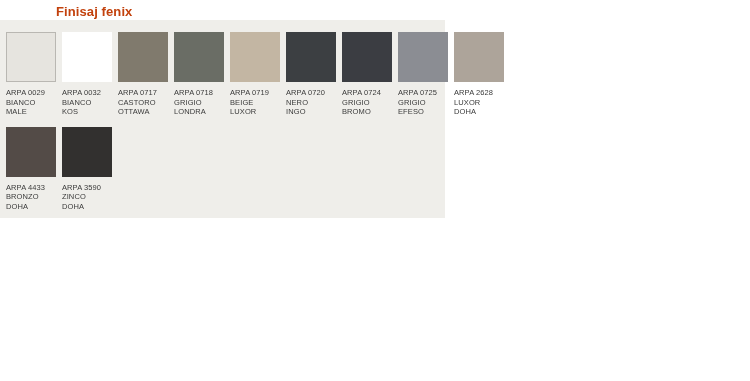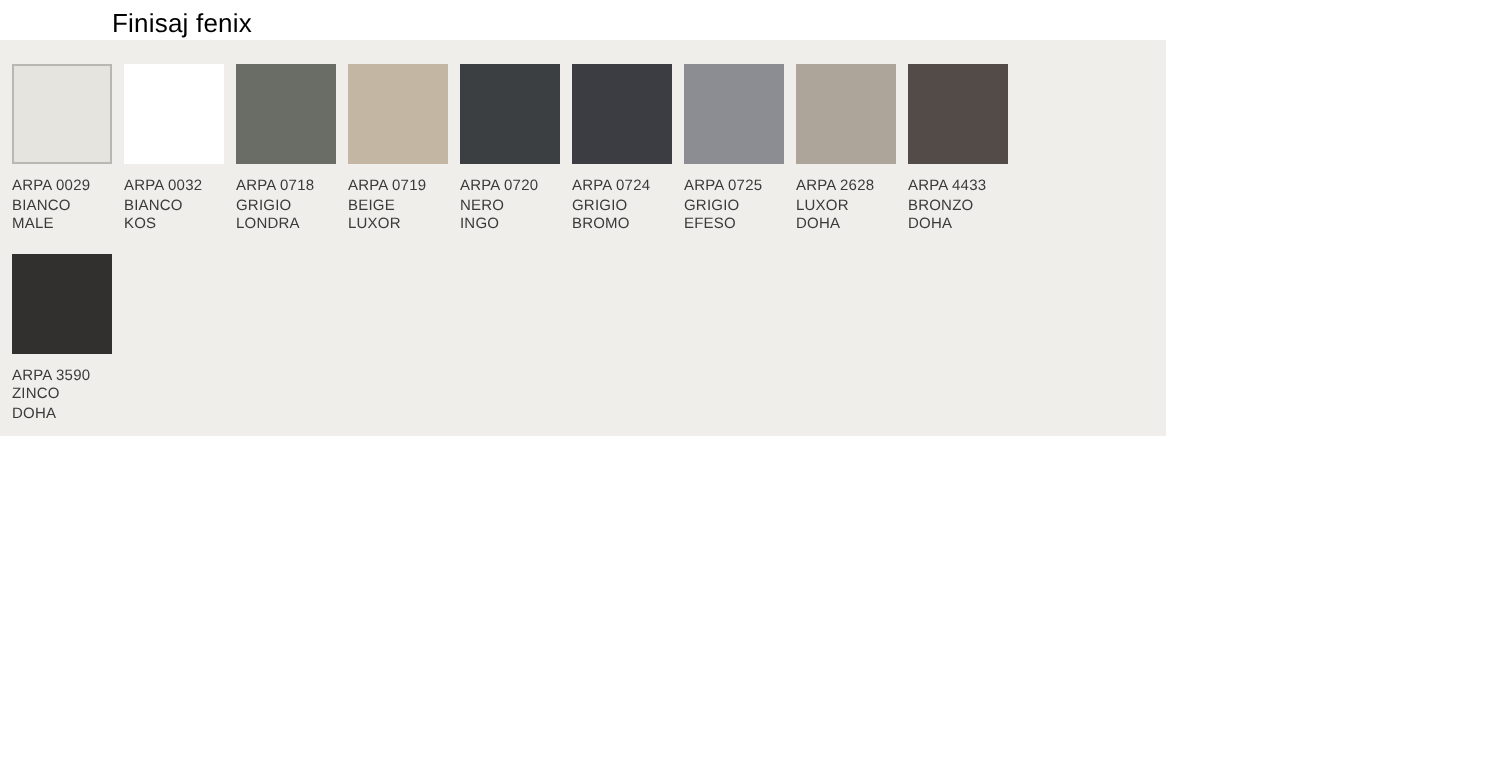--- a/index.html
+++ b/index.html
@@ -22,8 +22,8 @@
     top: 4px;
     font-size: 13px;
     line-height: 16px;
-    color: #000000;
-    font-weight: 400;
+    color: #c2410c;
+    font-weight: 700;
     letter-spacing: 0.1px;
     white-space: nowrap;
   }

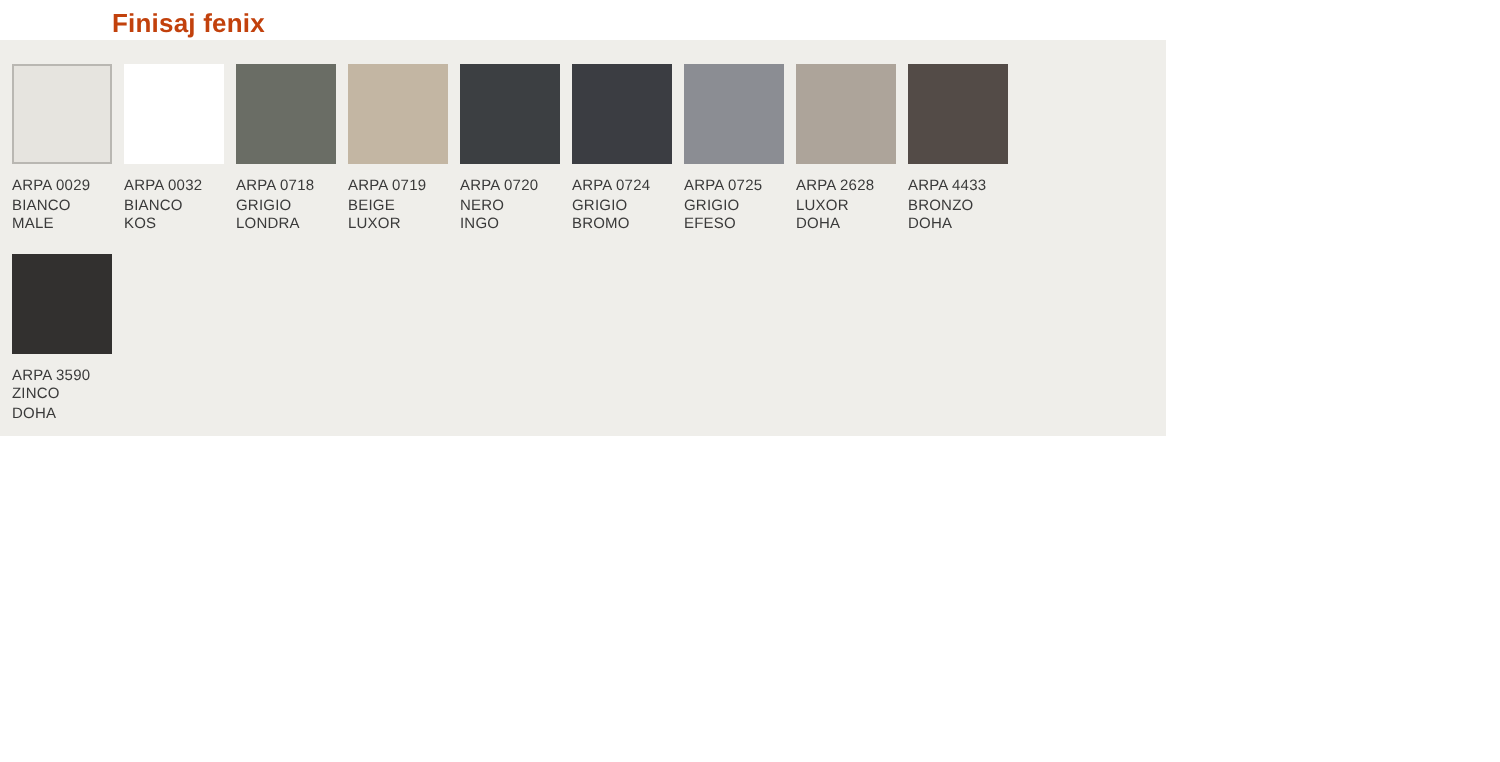--- a/index.html
+++ b/index.html
@@ -32,7 +32,7 @@
     position: absolute;
     left: 0;
     top: 20px;
-    width: 583px;
+    width: 445px;
     height: 198px;
     background: #efeeea;
     box-sizing: border-box;

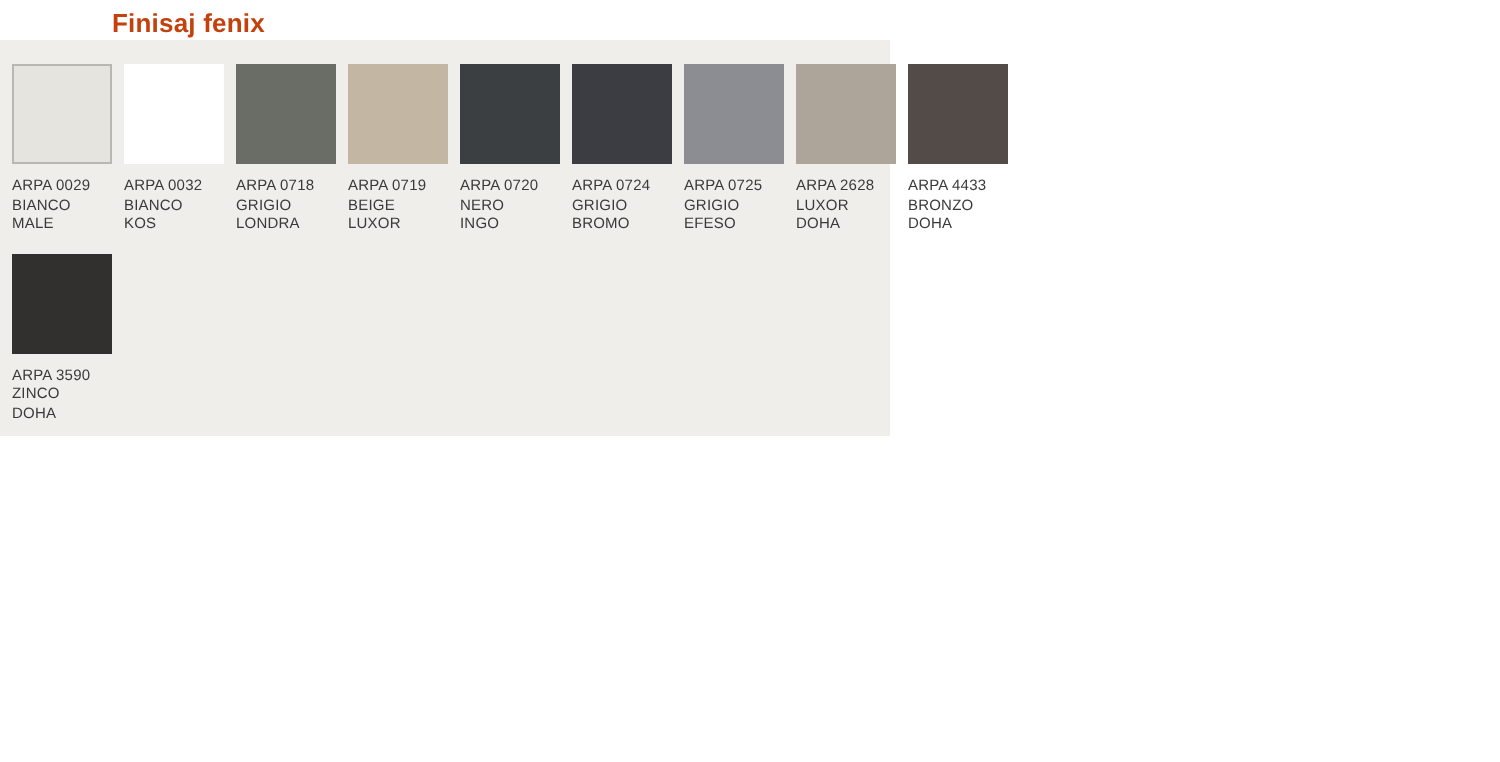--- a/index.html
+++ b/index.html
@@ -102,6 +102,14 @@
         </div>
       </div>
       <div class="swatch-cell">
+        <div class="swatch-chip" style="background: rgb(128, 122, 109);"></div>
+        <div class="swatch-label">
+          <span class="ln">ARPA 0717</span>
+          <span class="ln">CASTORO</span>
+          <span class="ln">OTTAWA</span>
+        </div>
+      </div>
+      <div class="swatch-cell">
         <div class="swatch-chip" style="background: rgb(106, 109, 101);"></div>
         <div class="swatch-label">
           <span class="ln">ARPA 0718</span>

